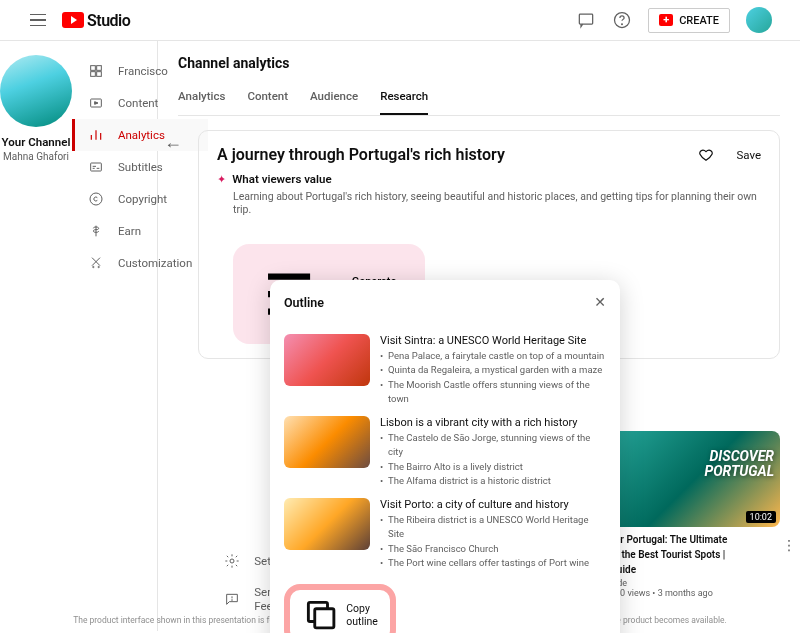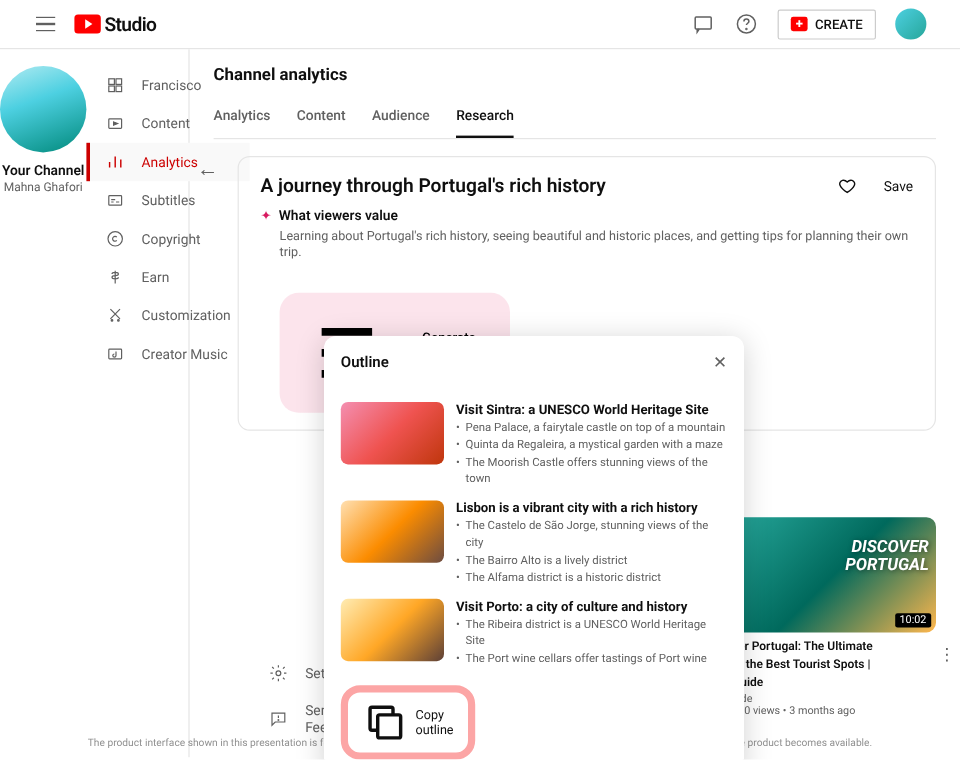--- a/index.html
+++ b/index.html
@@ -165,13 +165,6 @@
             </svg></span>
           <span>Customization</span>
         </li>
-      <li class="nav-item">
-          <span class="nicon"><svg viewBox="0 0 24 24" fill="none" stroke="currentColor" stroke-width="1.5">
-              <rect x="4" y="6" width="16" height="12" rx="1"></rect>
-              <path d="M13 9v5a2 2 0 11-2-2"></path>
-            </svg></span>
-          <span>Creator Music</span>
-        </li>
     </ul>
     <ul class="nav nav-bottom">
       <li class="nav-item">

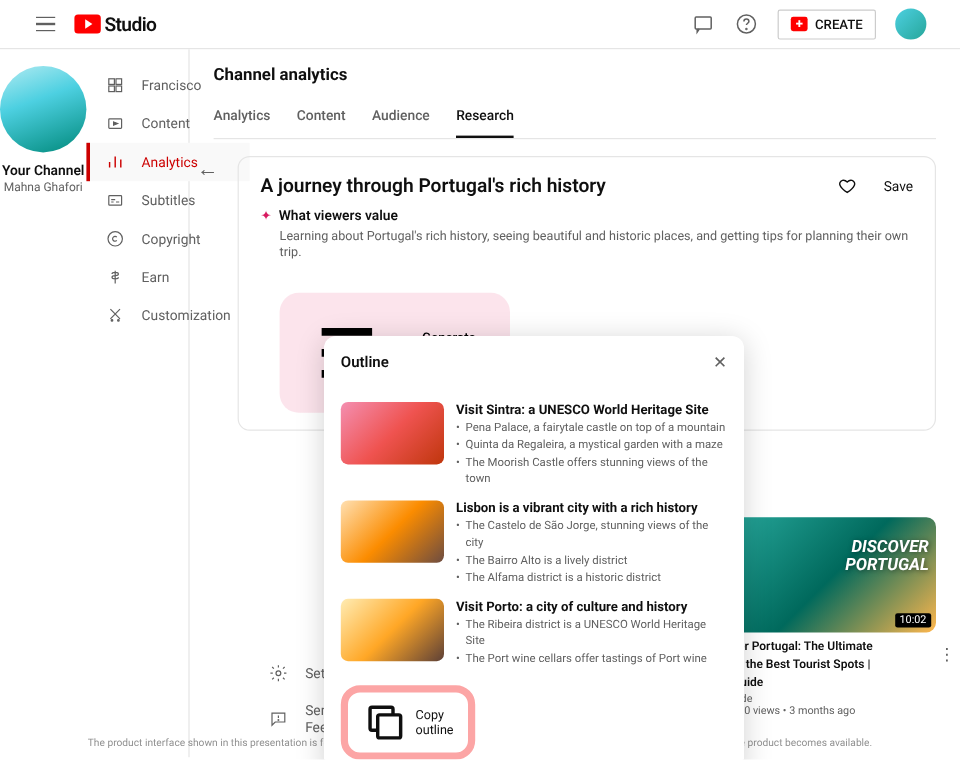--- a/index.html
+++ b/index.html
@@ -53,7 +53,7 @@
 .t2{background:linear-gradient(135deg,#ffe0b2,#fb8c00,#6d4c41)}
 .t3{background:linear-gradient(135deg,#ffecb3,#ffa726,#5d4037)}
 .outline-body{flex:1}
-.outline-heading{font-size:11px;font-weight:700;margin-bottom:2px}
+.outline-heading{font-size:11px;font-weight:400;margin-bottom:2px}
 .outline-body ul{list-style:none;padding:0}
 .outline-body li{font-size:9.5px;color:#606060;padding-left:8px;position:relative;line-height:1.5}
 .outline-body li::before{content:'•';position:absolute;left:0}

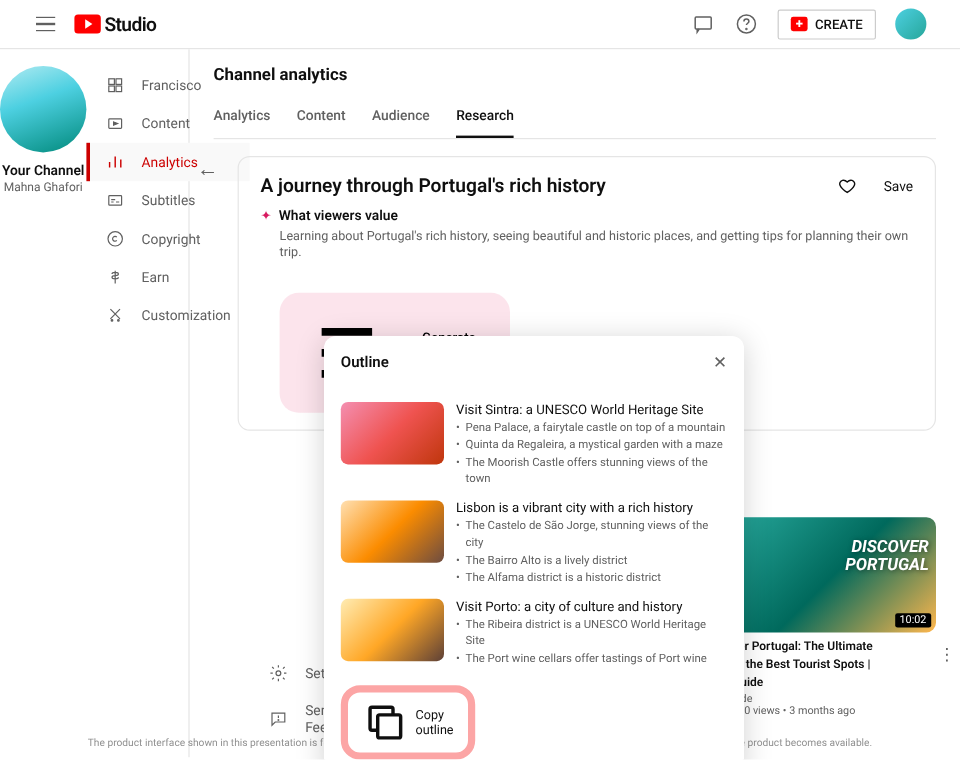--- a/index.html
+++ b/index.html
@@ -286,6 +286,7 @@
       <div class="outline-heading">Visit Porto: a city of culture and history</div>
       <ul>
         <li>The Ribeira district is a UNESCO World Heritage Site</li>
+        <li>The São Francisco Church</li>
         <li>The Port wine cellars offer tastings of Port wine</li>
       </ul>
     </div>

